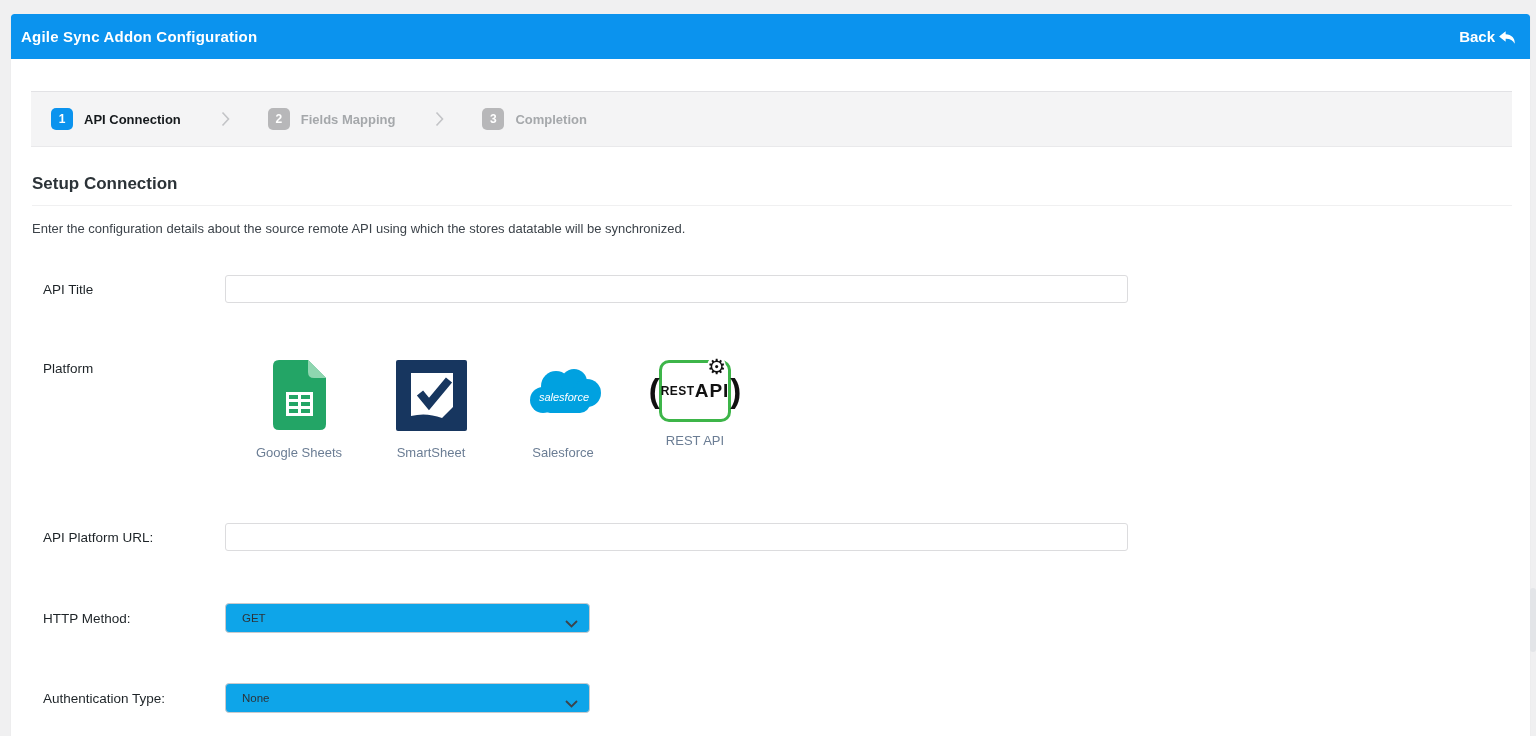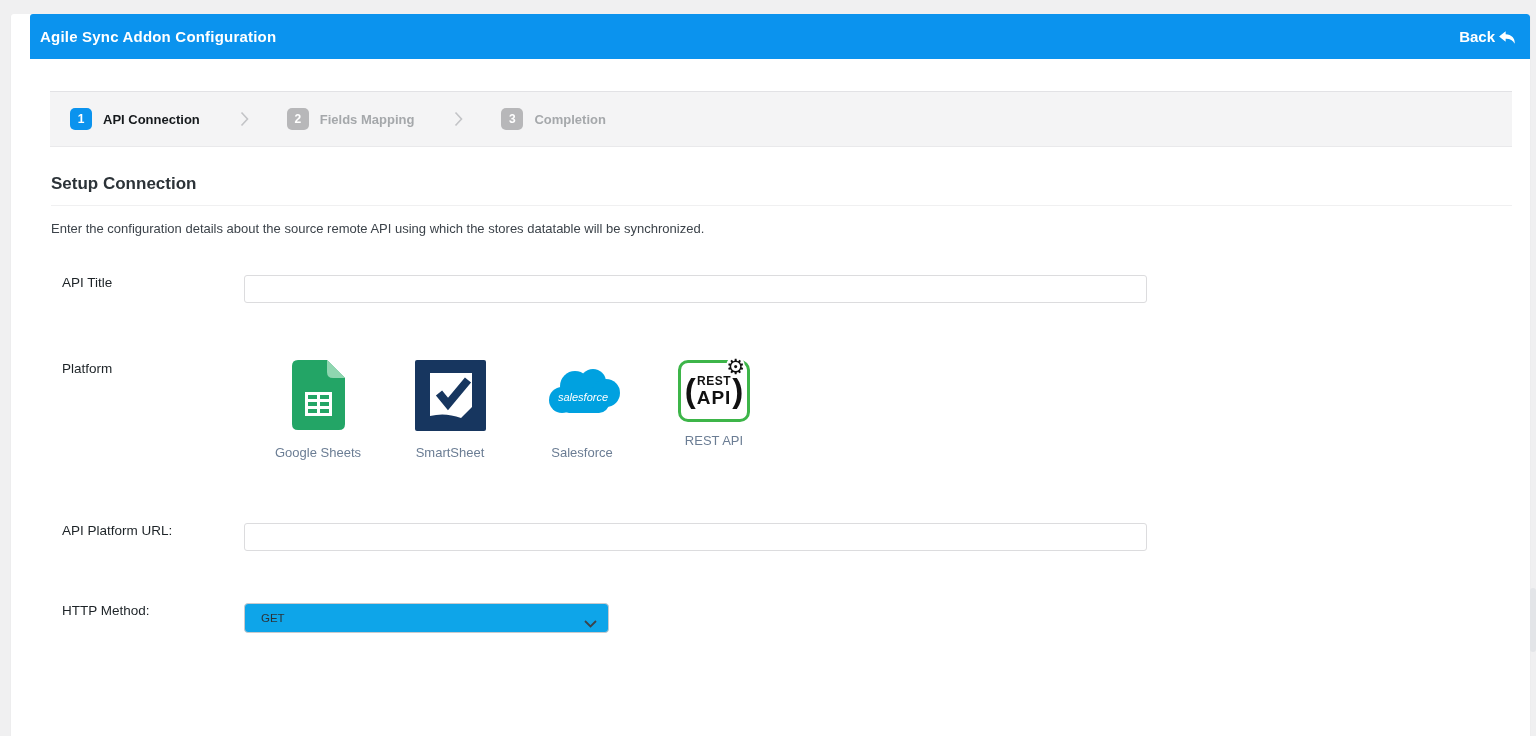--- a/index.html
+++ b/index.html
@@ -17,7 +17,6 @@
     border-radius: 3px 3px 0 0;
     box-shadow: 0 1px 2px rgba(0,0,0,.05);
     overflow: hidden;
-    padding-left: 19px;
   }
   
   .hdr {

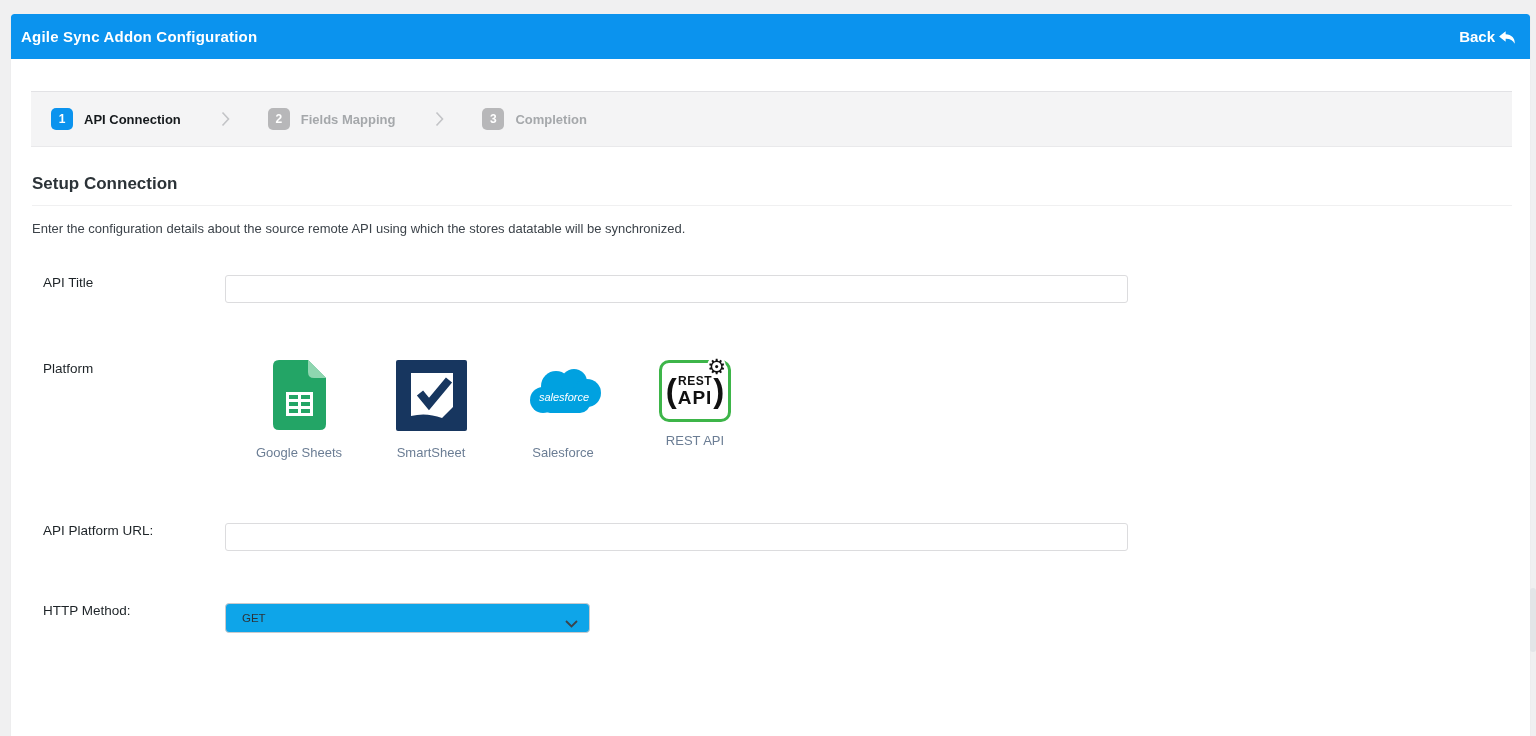--- a/index.html
+++ b/index.html
@@ -79,7 +79,7 @@
   .section-desc { margin: 15px 20px 0 21px; font-size: 13px; color: #3c434a; }
   
   .form { margin-top: 39px; padding-left: 32px; }
-  .frow { display: flex; margin-bottom: 52px; }
+  .frow { display: flex; align-items: center; margin-bottom: 52px; }
   .frow.top { align-items: flex-start; }
   .flabel {
     width: 182px;

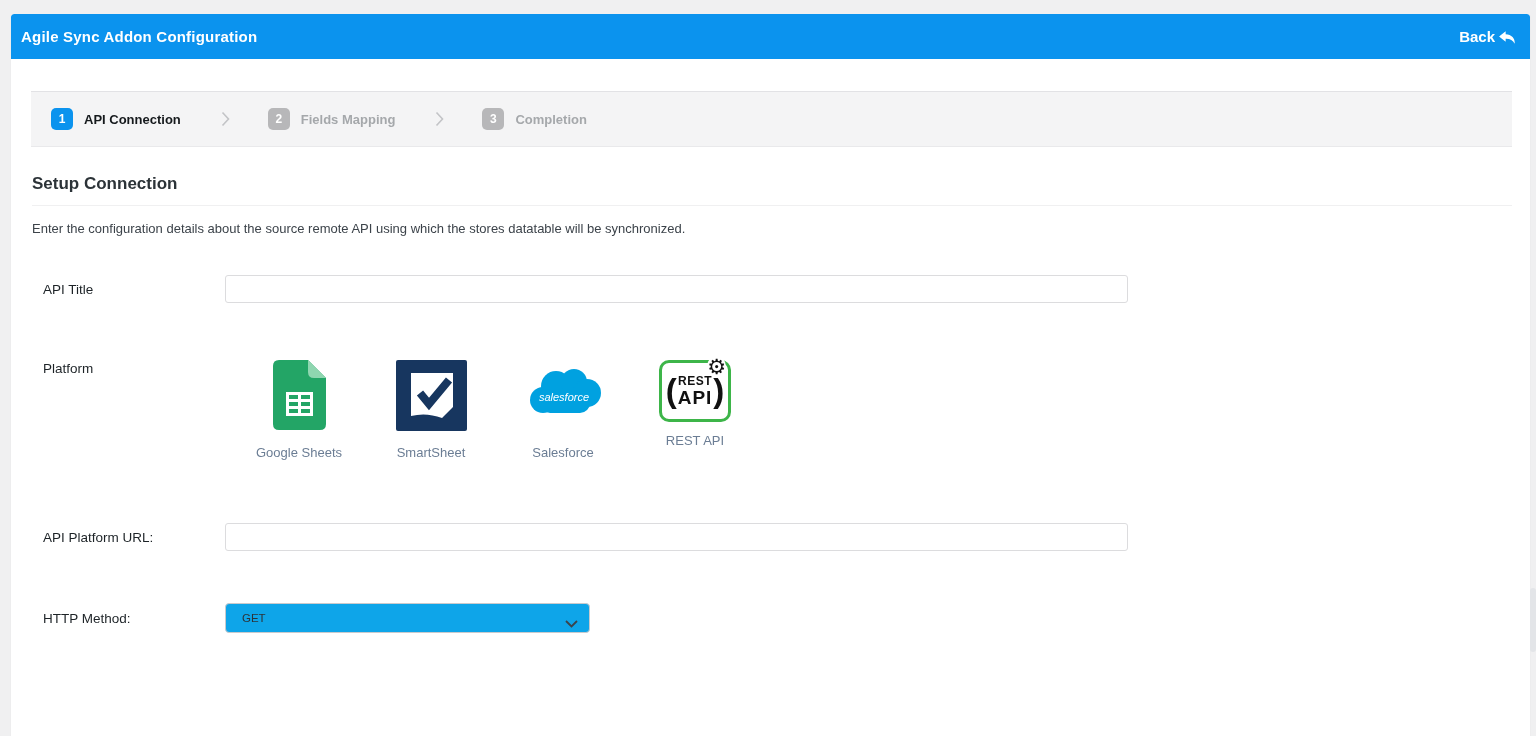--- a/index.html
+++ b/index.html
@@ -138,7 +138,7 @@
     display: flex; align-items: center; justify-content: center;
   }
   .rest-paren { font-size: 33px; font-weight: bold; color: #111; line-height: 1; margin-top: -2px; }
-  .rest-txt { display: flex; flex-direction: column; align-items: center; margin: 0 1px; }
+  .rest-txt { display: flex; flex-direction: row; align-items: center; margin: 0 1px; }
   .rest-txt .l1 { font-size: 12px; font-weight: bold; color: #111; letter-spacing: .5px; }
   .rest-txt .l2 { font-size: 19px; font-weight: bold; color: #111; letter-spacing: 1px; margin-top: -1px; }
   .rest-gear {

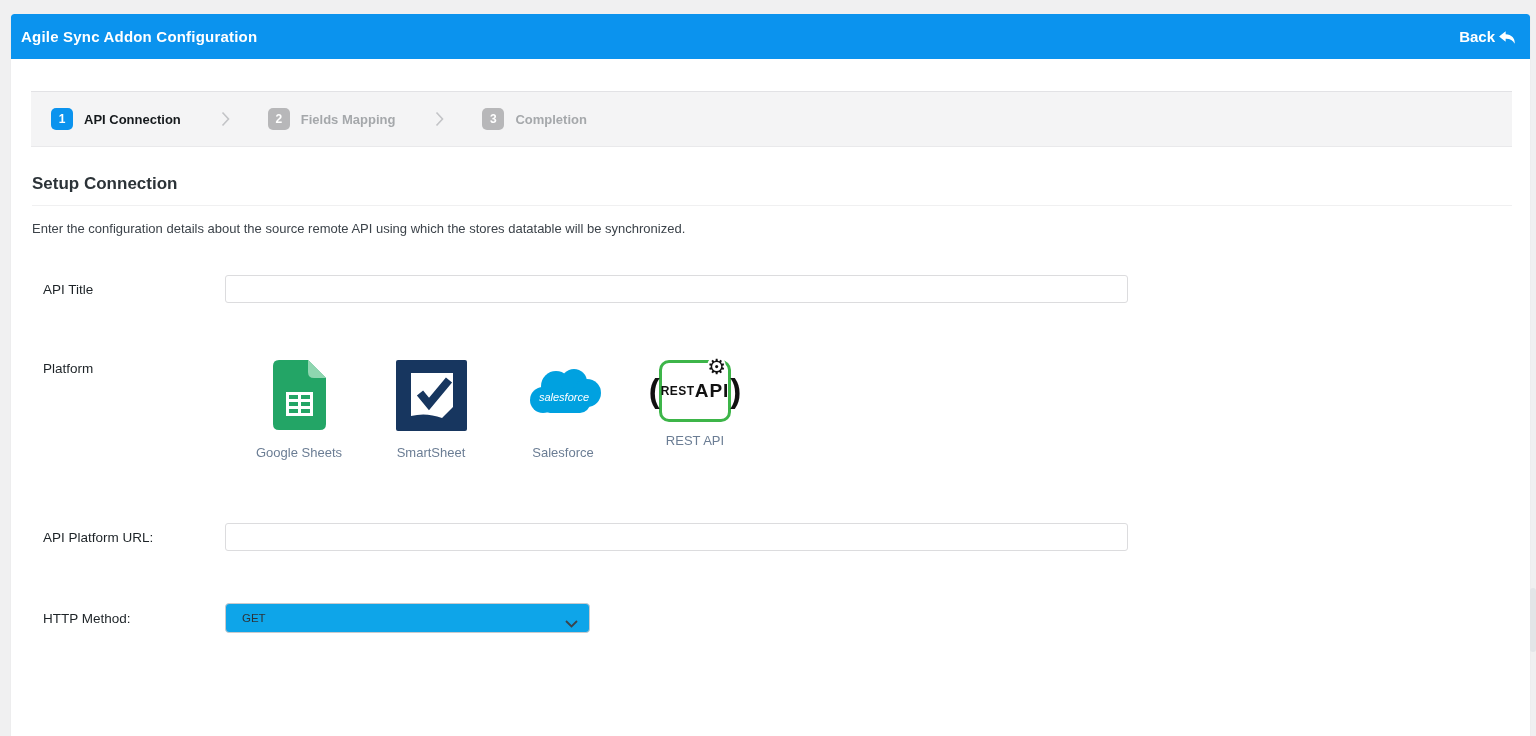--- a/index.html
+++ b/index.html
@@ -290,6 +290,19 @@
       </div>
     </div>
 
+    <div class="frow" style="margin-bottom:0;">
+      <div class="flabel">Authentication Type:</div>
+      <div class="select-wrap">
+        <select>
+          <option>None</option>
+        </select>
+        <span class="chev">
+          <svg width="13" height="8" viewBox="0 0 13 8" fill="none" stroke="#3c434a" stroke-width="1.8">
+              <path d="M1 1 L6.5 6.5 12 1"></path>
+            </svg>
+        </span>
+      </div>
+    </div>
 
   </div>
 </div>

